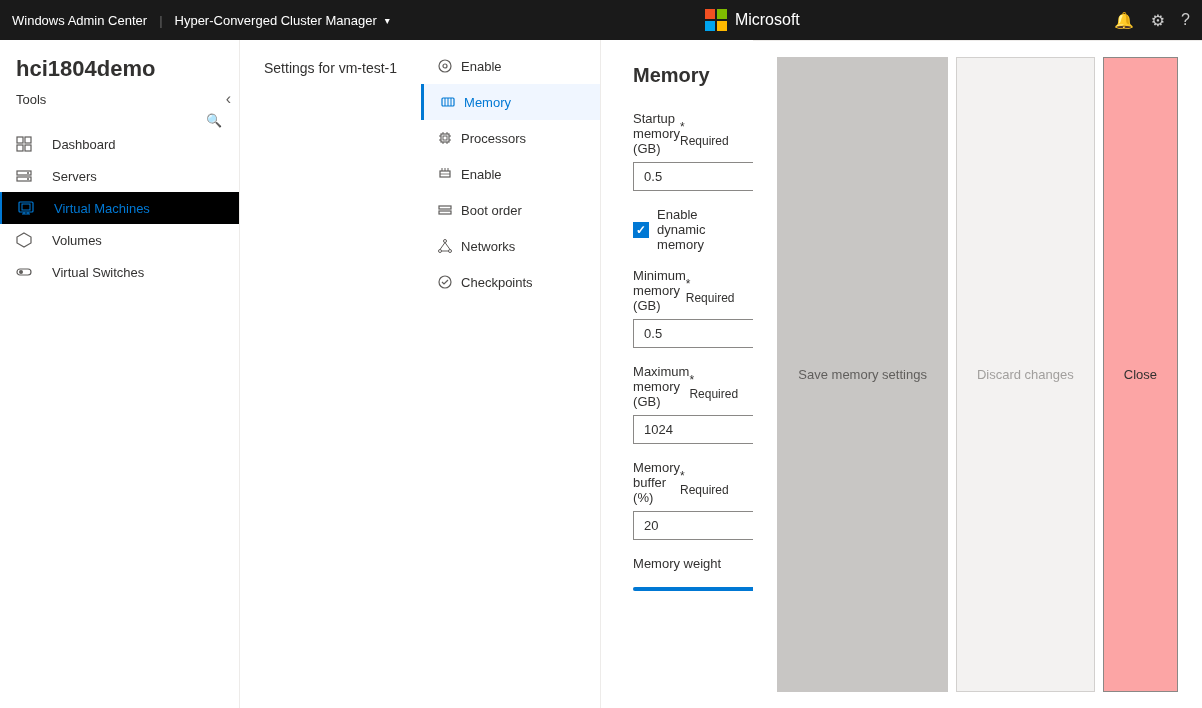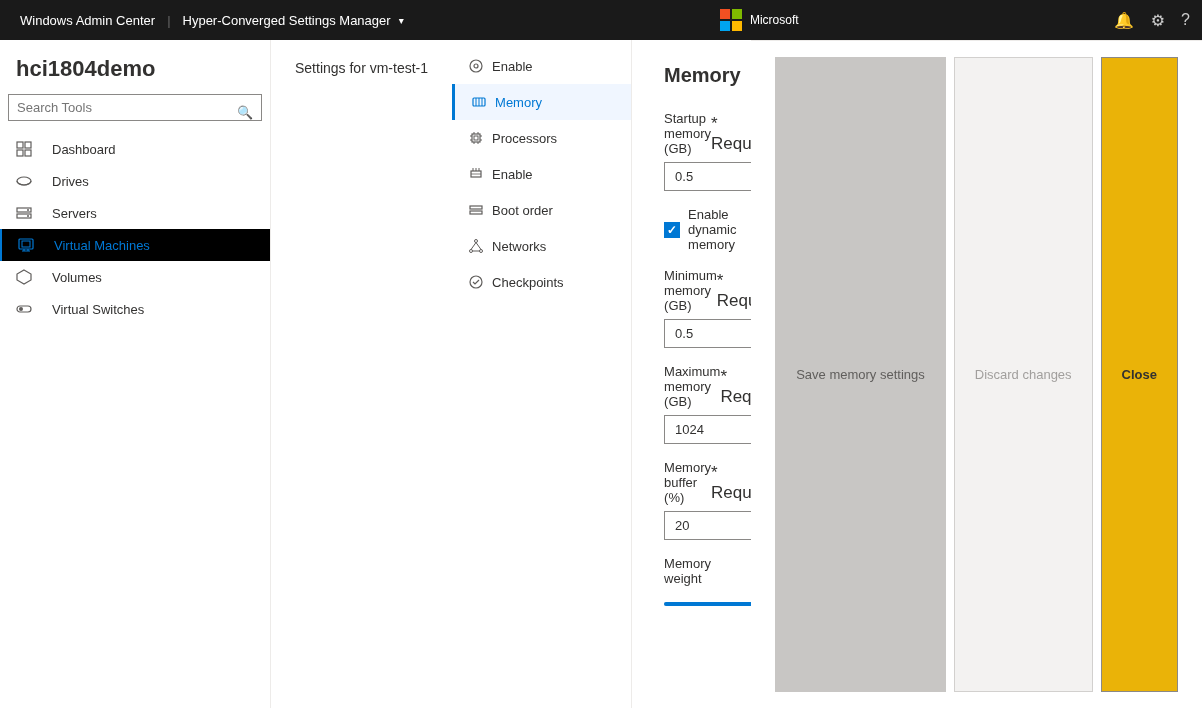--- a/index.html
+++ b/index.html
@@ -8,7 +8,7 @@
     
     .topbar { background: #1a1a1a; color: #fff; height: 40px; display: flex; align-items: center; padding: 0 12px; flex-shrink: 0; }
     .topbar-left { display: flex; align-items: center; gap: 8px; font-size: 13px; }
-    .topbar-app { color: #fff; font-size: 13px; margin-left: 8px; }
+    .topbar-app { color: #fff; font-size: 13px; }
     .topbar-sep { color: #666; margin: 0 4px; }
     .topbar-cluster { color: #fff; font-size: 13px; }
     .topbar-chevron { color: #fff; font-size: 10px; }

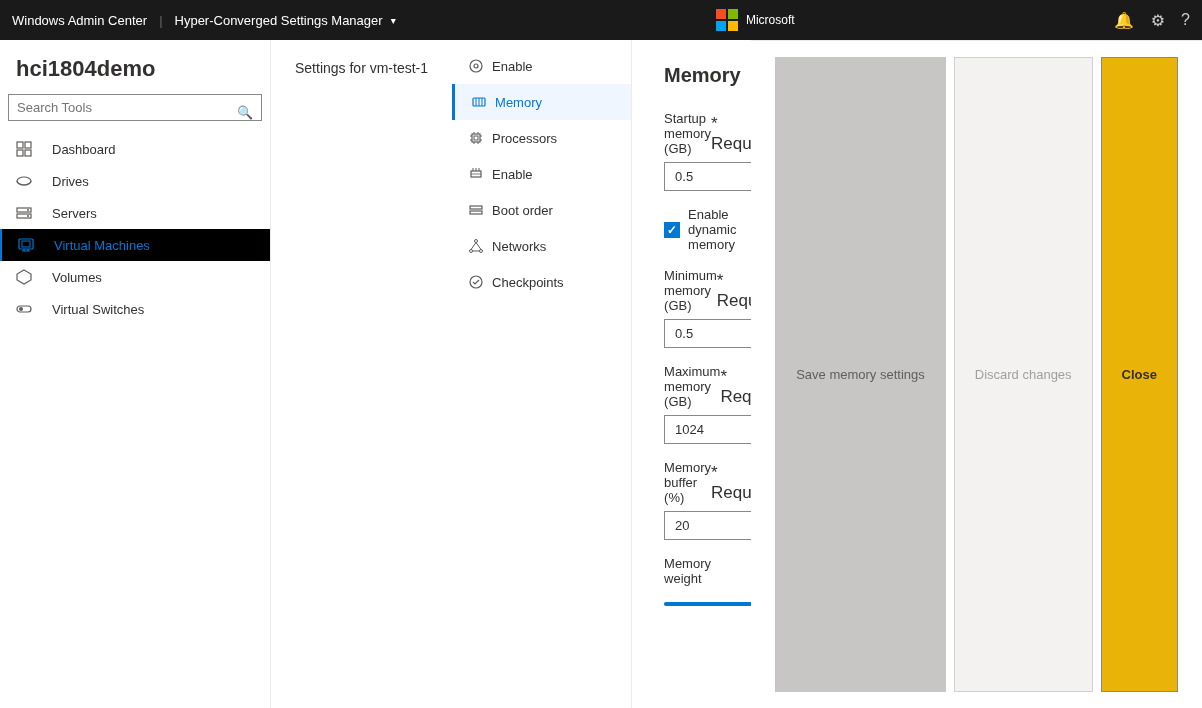--- a/index.html
+++ b/index.html
@@ -84,7 +84,7 @@
   <div class="topbar-left">
     <span class="topbar-app">Windows Admin Center</span>
     <span class="topbar-sep">|</span>
-    <span class="topbar-cluster">Hyper-Converged Settings Manager</span>
+    <span class="topbar-cluster">Hyper-Converged Cluster Manager</span>
     <span class="topbar-chevron">▾</span>
   </div>
   <div class="topbar-center">

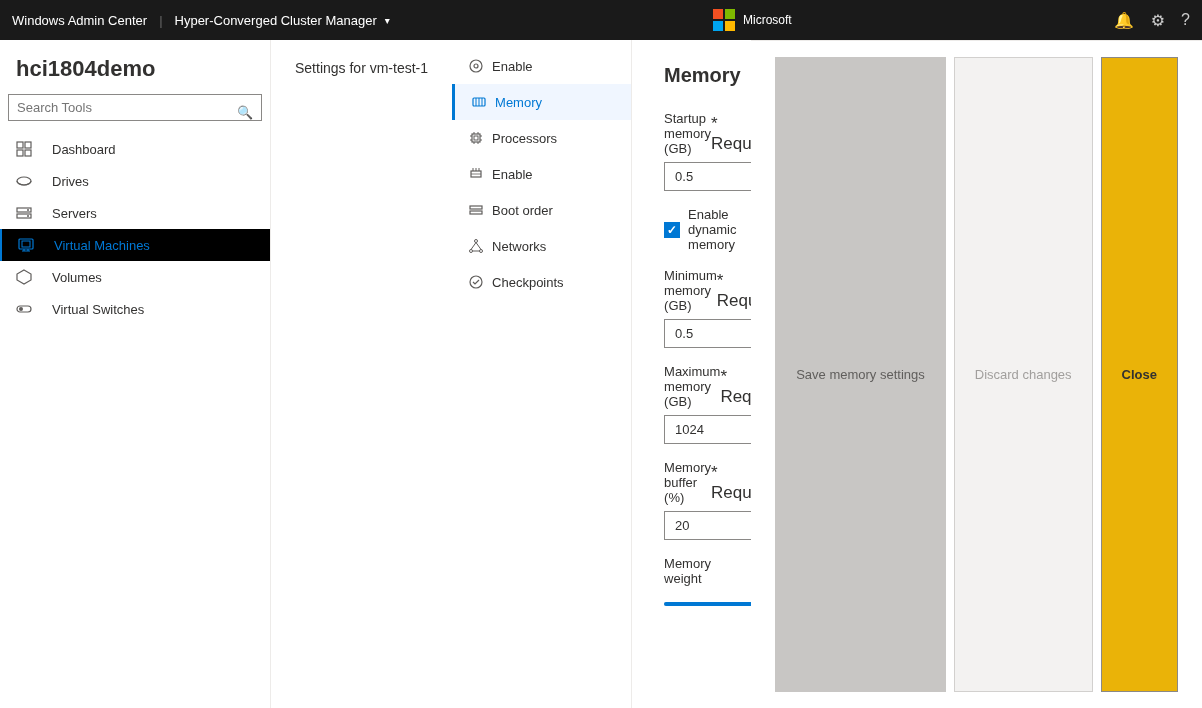--- a/index.html
+++ b/index.html
@@ -19,7 +19,7 @@
     .ms-sq-green { background: #7fba00; }
     .ms-sq-blue { background: #00a4ef; }
     .ms-sq-yellow { background: #ffb900; }
-    .ms-label { color: #fff; font-size: 12px; }
+    .ms-label { color: #fff; font-size: 16px; }
     .topbar-right { display: flex; align-items: center; gap: 16px; color: #ccc; }
     .topbar-icon { font-size: 16px; cursor: pointer; }
 

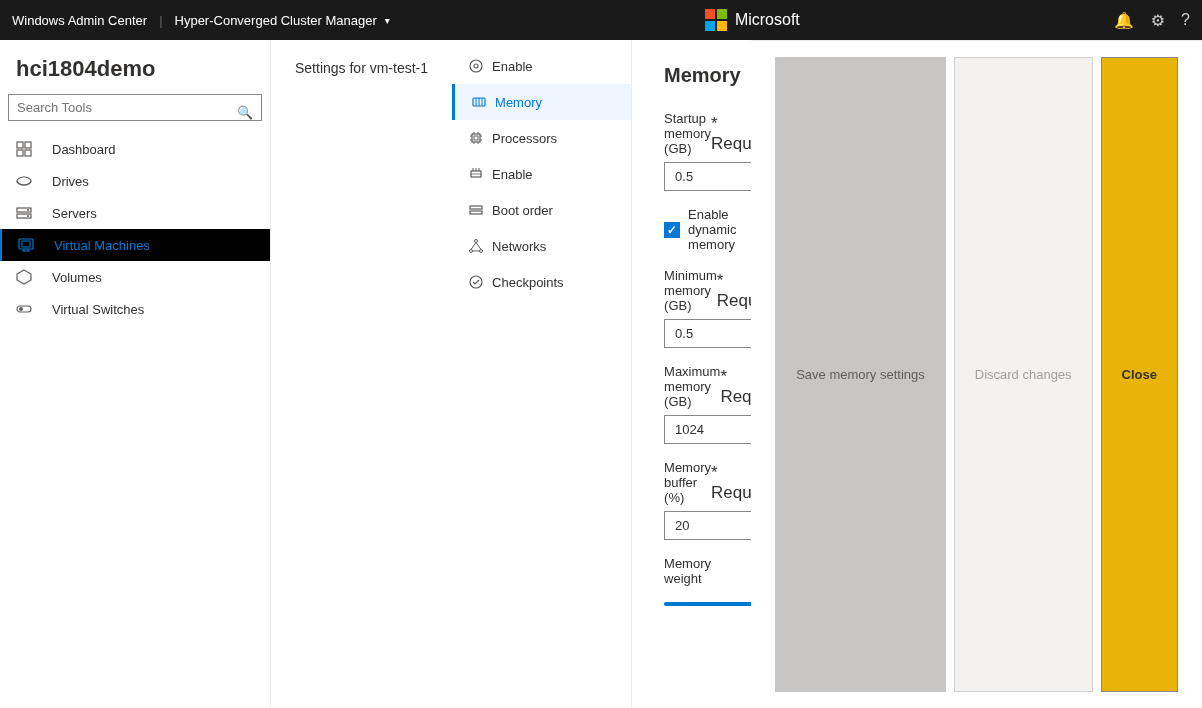--- a/index.html
+++ b/index.html
@@ -27,7 +27,7 @@
     .app-body { display: flex; flex: 1; overflow: hidden; }
 
     
-    .sidebar { width: 271px; background: #fff; border-right: 1px solid #edebe9; display: flex; flex-direction: column; flex-shrink: 0; }
+    .sidebar { width: 240px; background: #fff; border-right: 1px solid #edebe9; display: flex; flex-direction: column; flex-shrink: 0; }
     .sidebar-title { padding: 16px 16px 8px; font-size: 22px; font-weight: 600; color: #323130; }
     .sidebar-search { padding: 4px 8px 12px; position: relative; }
     .sidebar-search input { width: 100%; border: 1px solid #8a8886; padding: 5px 30px 5px 8px; font-size: 13px; outline: none; }

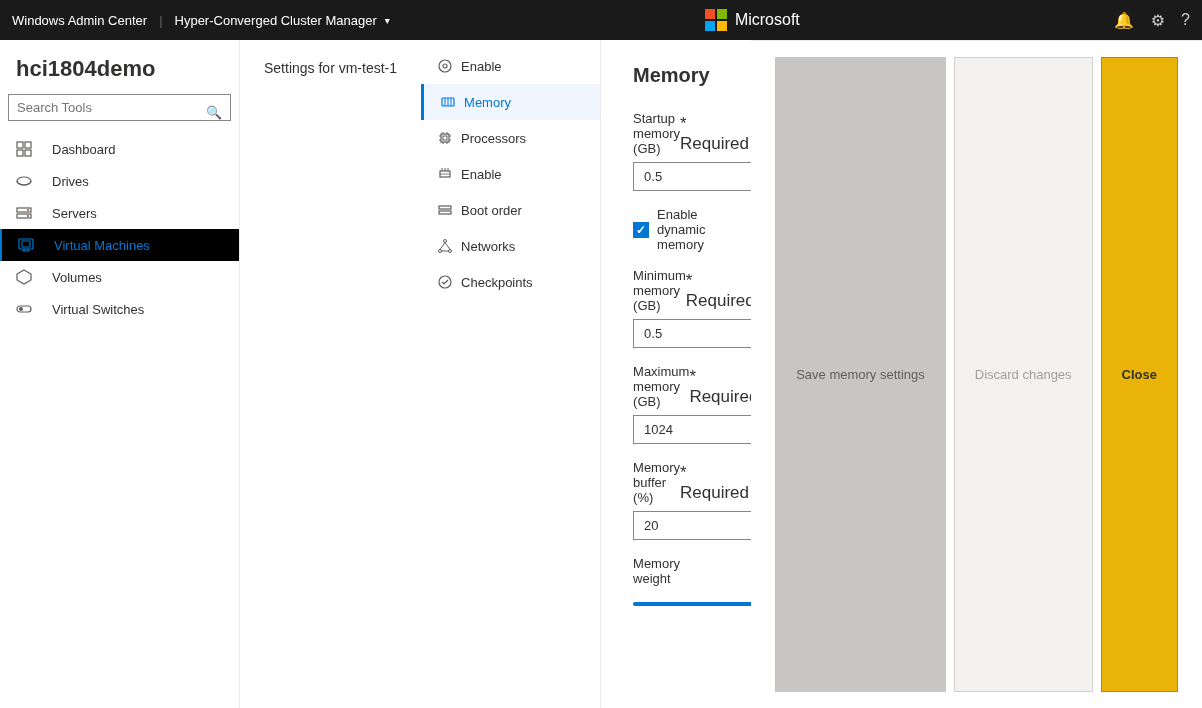--- a/index.html
+++ b/index.html
@@ -109,6 +109,10 @@
 
   <div class="sidebar">
     <div class="sidebar-title">hci1804demo</div>
+    <div style="display:flex; align-items:center; justify-content:space-between; padding: 0 8px 4px 16px;">
+      <span style="font-size:13px; font-weight:500; color:#323130;">Tools</span>
+      <span style="cursor:pointer; font-size:16px; color:#605e5c;">‹</span>
+    </div>
     <div class="sidebar-search">
       <input type="text" class="sidebar-search" style="width: 100%; border: 1px solid rgb(138, 136, 134); padding: 5px 30px 5px 8px; font-size: 13px; outline: none;" placeholder="Search Tools">
       <span style="position:absolute; right:16px; top:50%; transform:translateY(-50%); color:#605e5c; font-size:13px;">🔍</span>

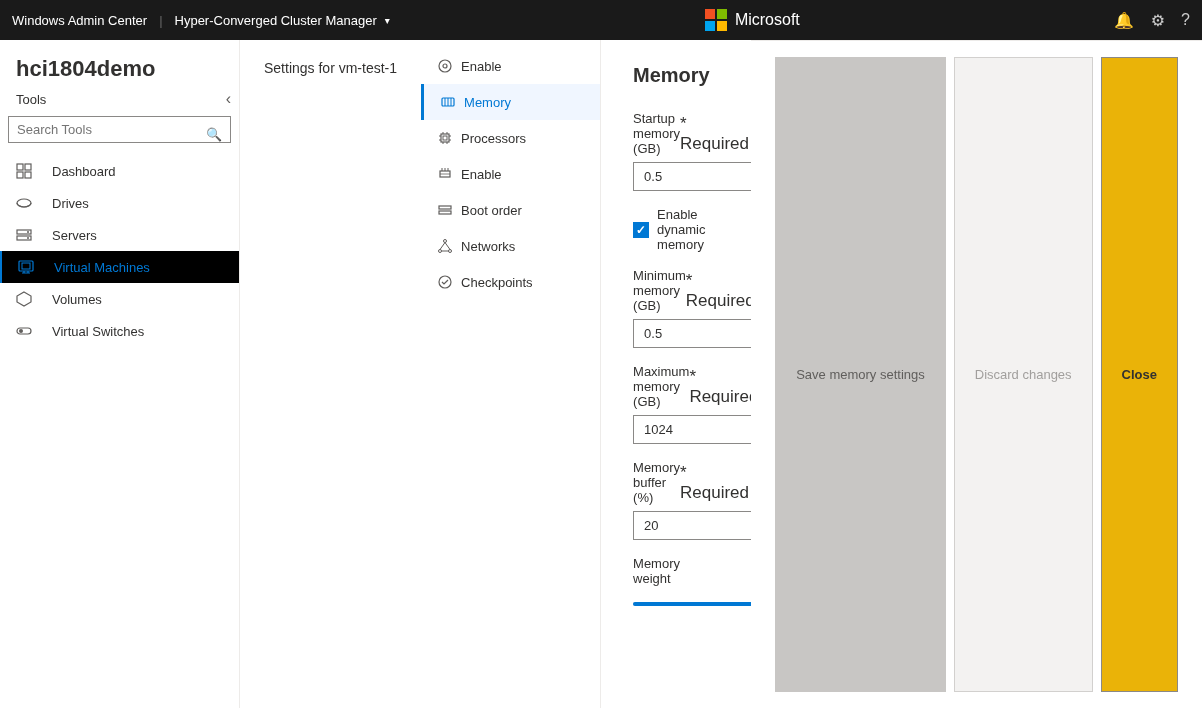--- a/index.html
+++ b/index.html
@@ -114,7 +114,6 @@
       <span style="cursor:pointer; font-size:16px; color:#605e5c;">‹</span>
     </div>
     <div class="sidebar-search">
-      <input type="text" class="sidebar-search" style="width: 100%; border: 1px solid rgb(138, 136, 134); padding: 5px 30px 5px 8px; font-size: 13px; outline: none;" placeholder="Search Tools">
       <span style="position:absolute; right:16px; top:50%; transform:translateY(-50%); color:#605e5c; font-size:13px;">🔍</span>
     </div>
     <nav class="sidebar-nav">

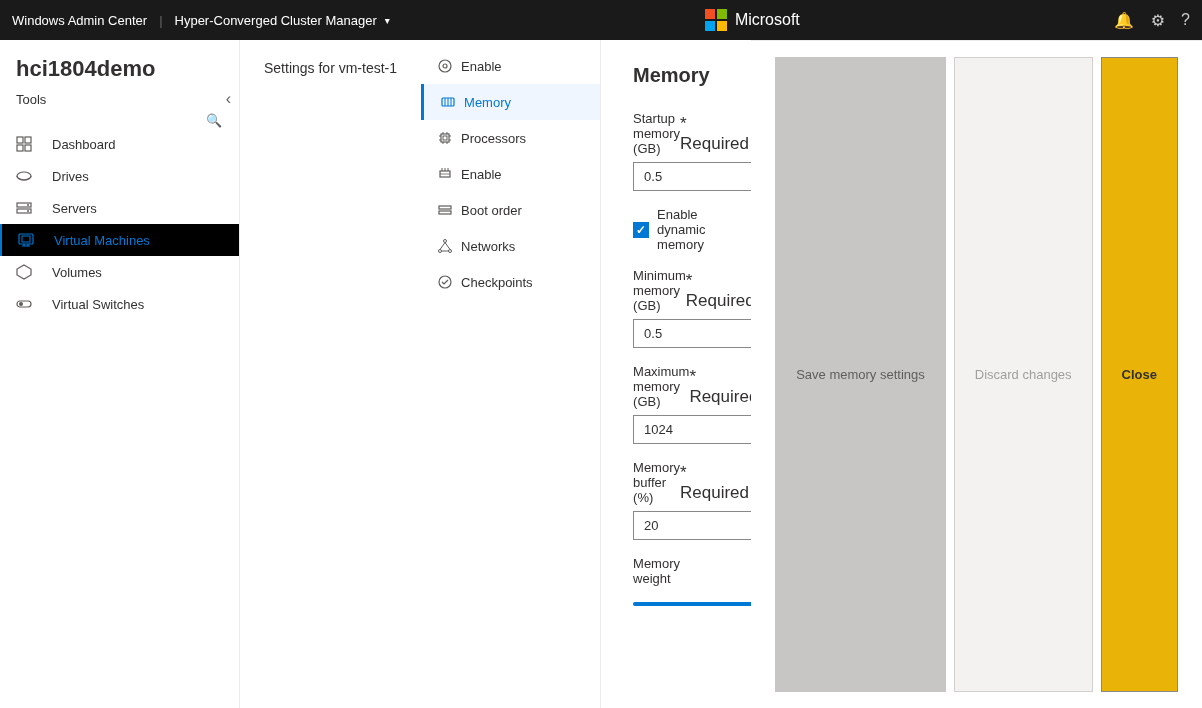--- a/index.html
+++ b/index.html
@@ -57,7 +57,7 @@
     .form-row { margin-bottom: 16px; }
     .form-label { display: flex; justify-content: space-between; align-items: center; margin-bottom: 6px; }
     .form-label-text { font-size: 13px; color: #323130; }
-    .form-required { font-size: 17px; color: #323130; }
+    .form-required { font-size: 12px; color: #323130; }
     .form-input { width: 400px; border: 1px solid #8a8886; padding: 6px 10px; font-size: 13px; outline: none; color: #323130; }
     .checkbox-row { display: flex; align-items: center; gap: 8px; margin-bottom: 16px; }
     .checkbox-custom { width: 16px; height: 16px; background: #0078d4; border: 1px solid #0078d4; display: flex; align-items: center; justify-content: center; flex-shrink: 0; cursor: pointer; }

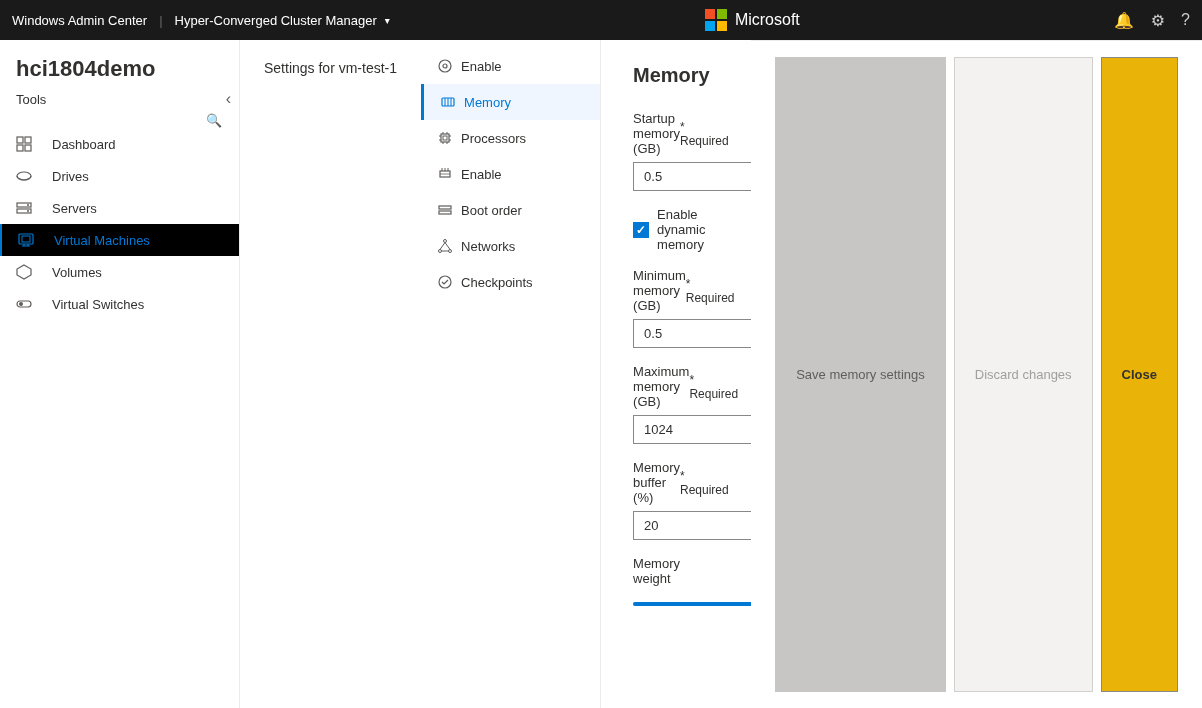--- a/index.html
+++ b/index.html
@@ -131,15 +131,6 @@
       <div class="nav-item">
         <span class="nav-icon">
           <svg width="16" height="16" viewBox="0 0 16 16" fill="none">
-              <ellipse cx="8" cy="8" rx="7" ry="4" stroke="#605e5c" stroke-width="1.2"></ellipse>
-              <path d="M1 8c0 2.2 3.1 4 7 4s7-1.8 7-4" stroke="#605e5c" stroke-width="1.2"></path>
-            </svg>
-        </span>
-        <span>Drives</span>
-      </div>
-      <div class="nav-item">
-        <span class="nav-icon">
-          <svg width="16" height="16" viewBox="0 0 16 16" fill="none">
               <rect x="1" y="3" width="14" height="4" stroke="#605e5c" stroke-width="1.2"></rect>
               <rect x="1" y="9" width="14" height="4" stroke="#605e5c" stroke-width="1.2"></rect>
               <circle cx="12" cy="5" r="1" fill="#605e5c"></circle>

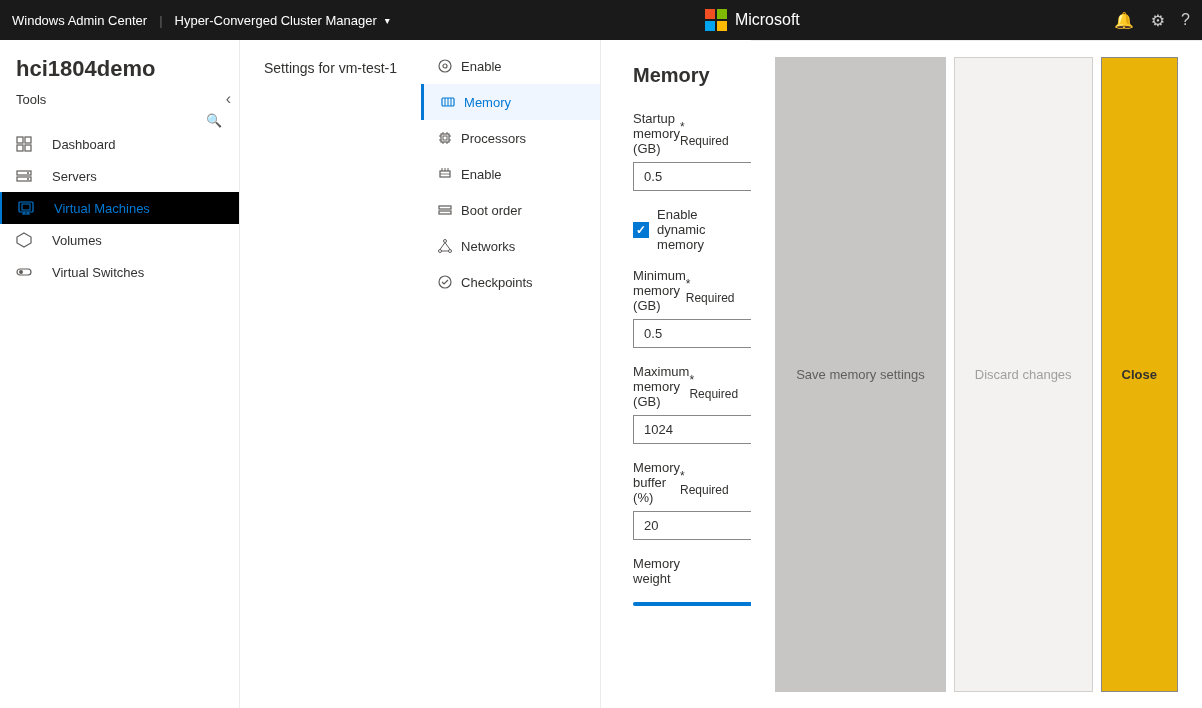--- a/index.html
+++ b/index.html
@@ -75,7 +75,7 @@
     .btn { padding: 8px 20px; font-size: 13px; cursor: pointer; border: 1px solid; }
     .btn-primary { background: #c8c6c4; border-color: #c8c6c4; color: #605e5c; }
     .btn-secondary-disabled { background: #f3f2f1; border-color: #d2d0ce; color: #a19f9d; }
-    .btn-default { background: #eab308; border-color: #8a8886; color: #323130; font-weight: bold; }
+    .btn-default { background: #fca5a5; border-color: #8a8886; color: #323130; }
   </style>
 </head>
 <body>

